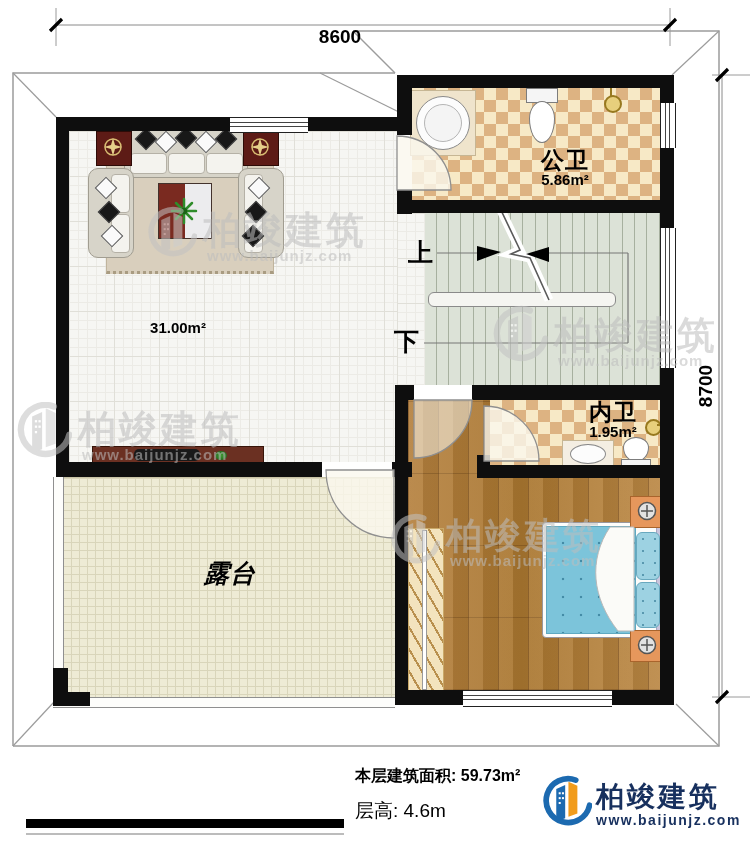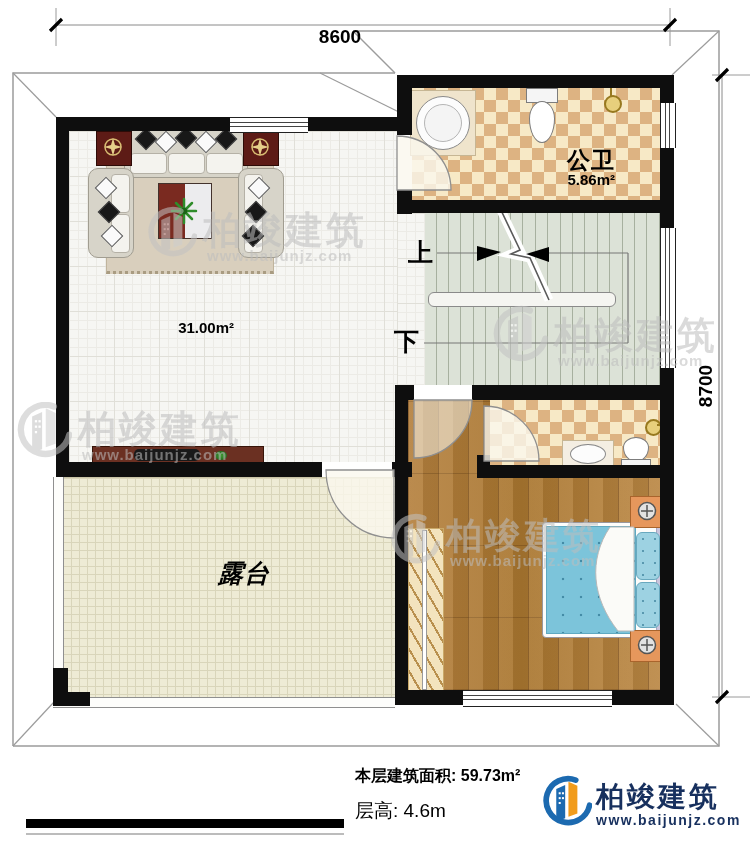--- a/index.html
+++ b/index.html
@@ -69,7 +69,7 @@
   .shower-stem{position:absolute;background:#97791f;z-index:6;}
   .handrail{position:absolute;background:#f5f5f1;border:1.5px solid #8a8a8a;border-radius:6px;z-index:7;}
   
-  .room-label{position:absolute;z-index:40;text-align:right;line-height:1.05;}
+  .room-label{position:absolute;z-index:40;text-align:center;line-height:1.05;}
   .rname{font-weight:bold;font-size:23px;letter-spacing:1px;}
   .rarea{font-weight:bold;font-size:15px;}
   .stair-label{position:absolute;z-index:40;font-size:25px;font-weight:bold;line-height:1;}

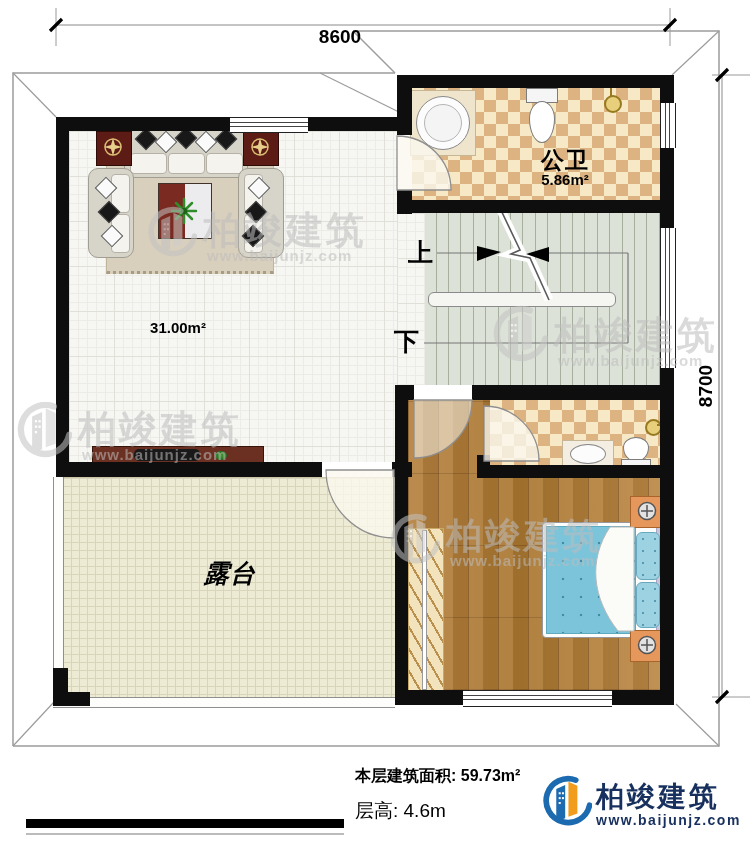--- a/index.html
+++ b/index.html
@@ -261,6 +261,10 @@
   <div class="room-label" style="left:122px;top:320px;width:112px;">
     <div class="rarea">31.00m²</div>
   </div>
+  <div class="room-label" style="left:565px;top:400px;width:96px;">
+    <div class="rname">内卫</div>
+    <div class="rarea">1.95m²</div>
+  </div>
   <div class="room-label" style="left:190px;top:560px;width:80px;font-style:italic;">
     <div class="rname" style="font-size:25px;">露台</div>
   </div>

